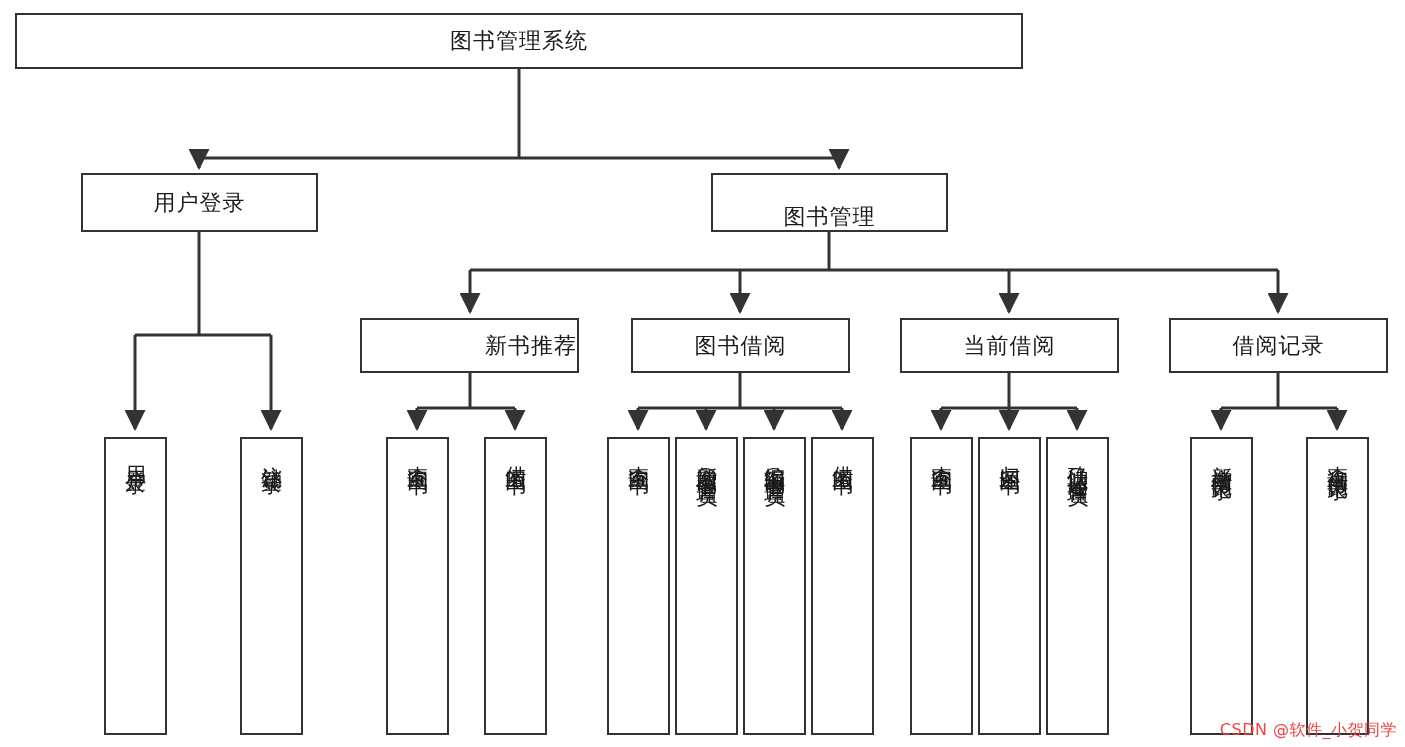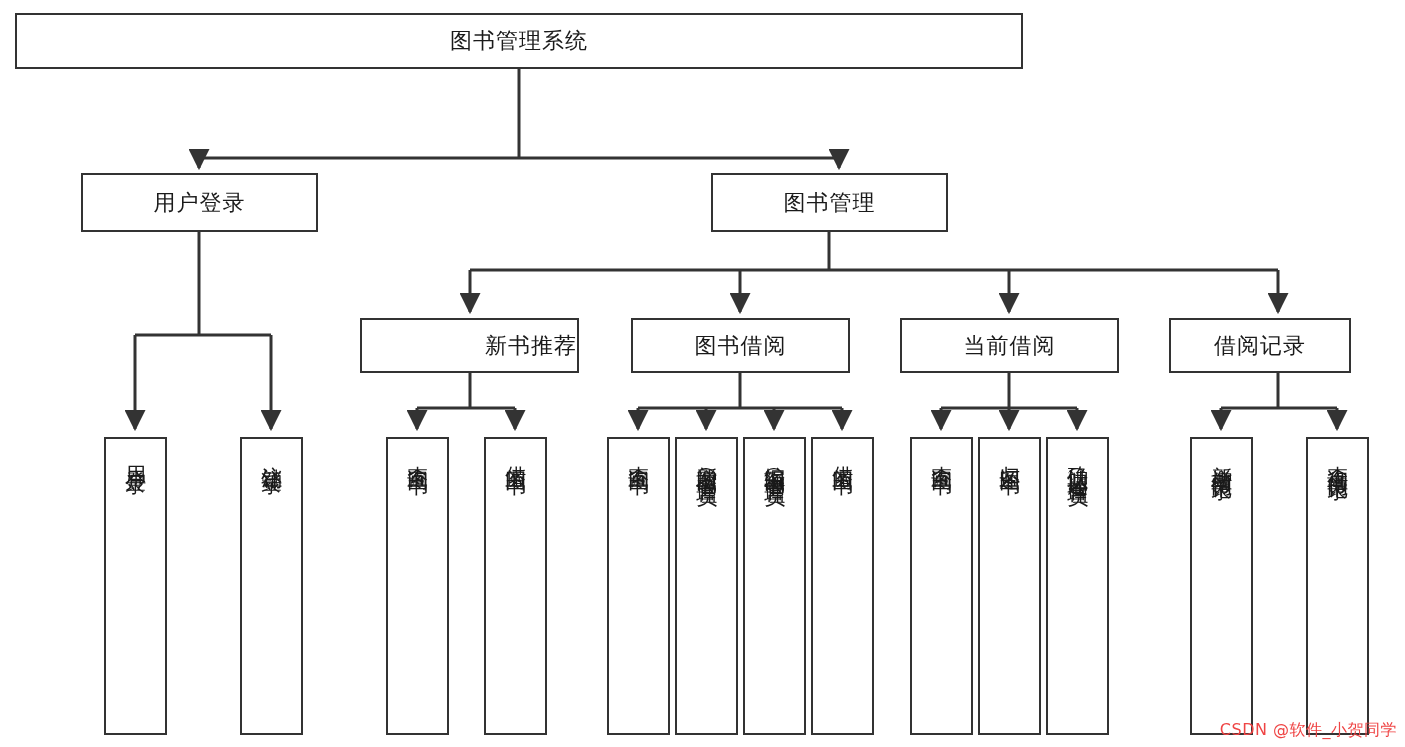--- a/index.html
+++ b/index.html
@@ -129,7 +129,7 @@
   <div class="node horiz" style="left:81px; top:173px; width:237px; height:59px;">
     <span>用户登录</span>
   </div>
-  <div class="node horiz" style="left:711px; top:173px; width:237px; height:59px;">
+  <div class="node horiz" style="left:711px; top:173px; width:237px; height:59px;align-items:flex-end;">
     <span>图书管理</span>
   </div>
 

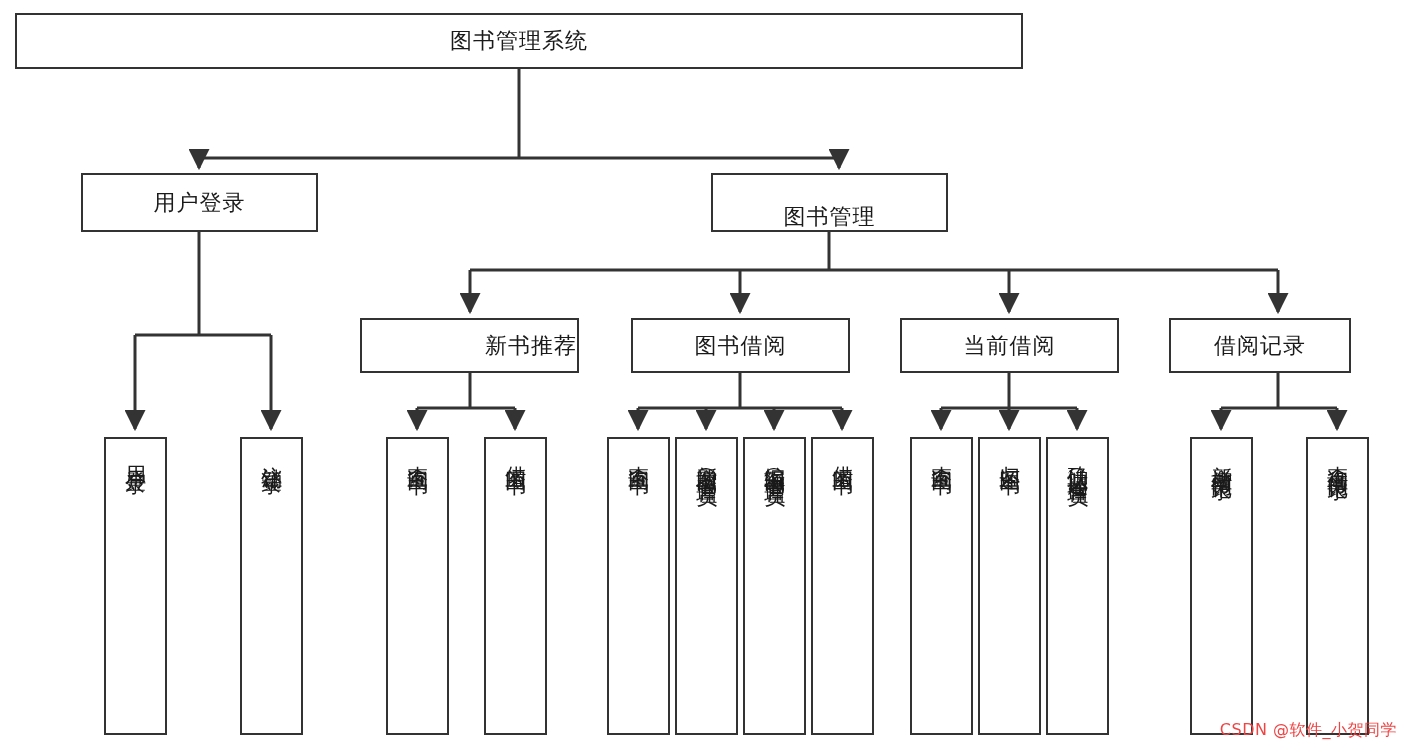--- a/index.html
+++ b/index.html
@@ -142,7 +142,7 @@
   <div class="node horiz" style="left:631px; top:318px; width:219px; height:55px;">
     <span>图书借阅</span>
   </div>
-  <div class="node horiz" style="left:1169px; top:318px; width:182px; height:55px;">
+  <div class="node horiz" style="left:1169px; top:318px; width:219px; height:55px;">
     <span>借阅记录</span>
   </div>
 

